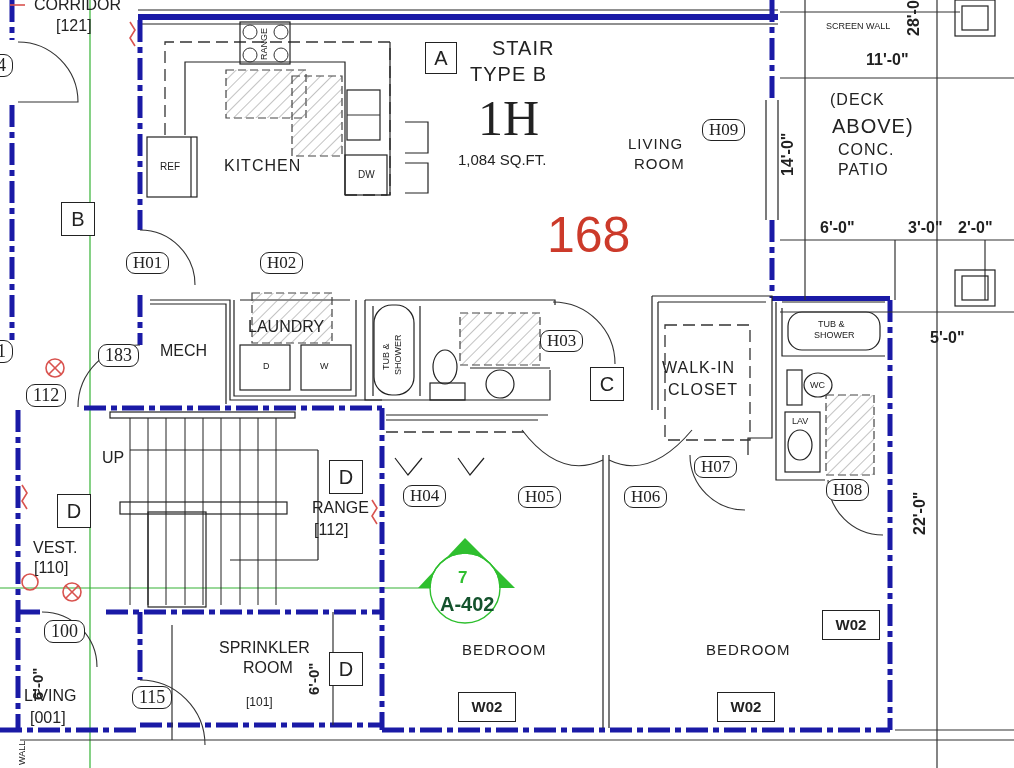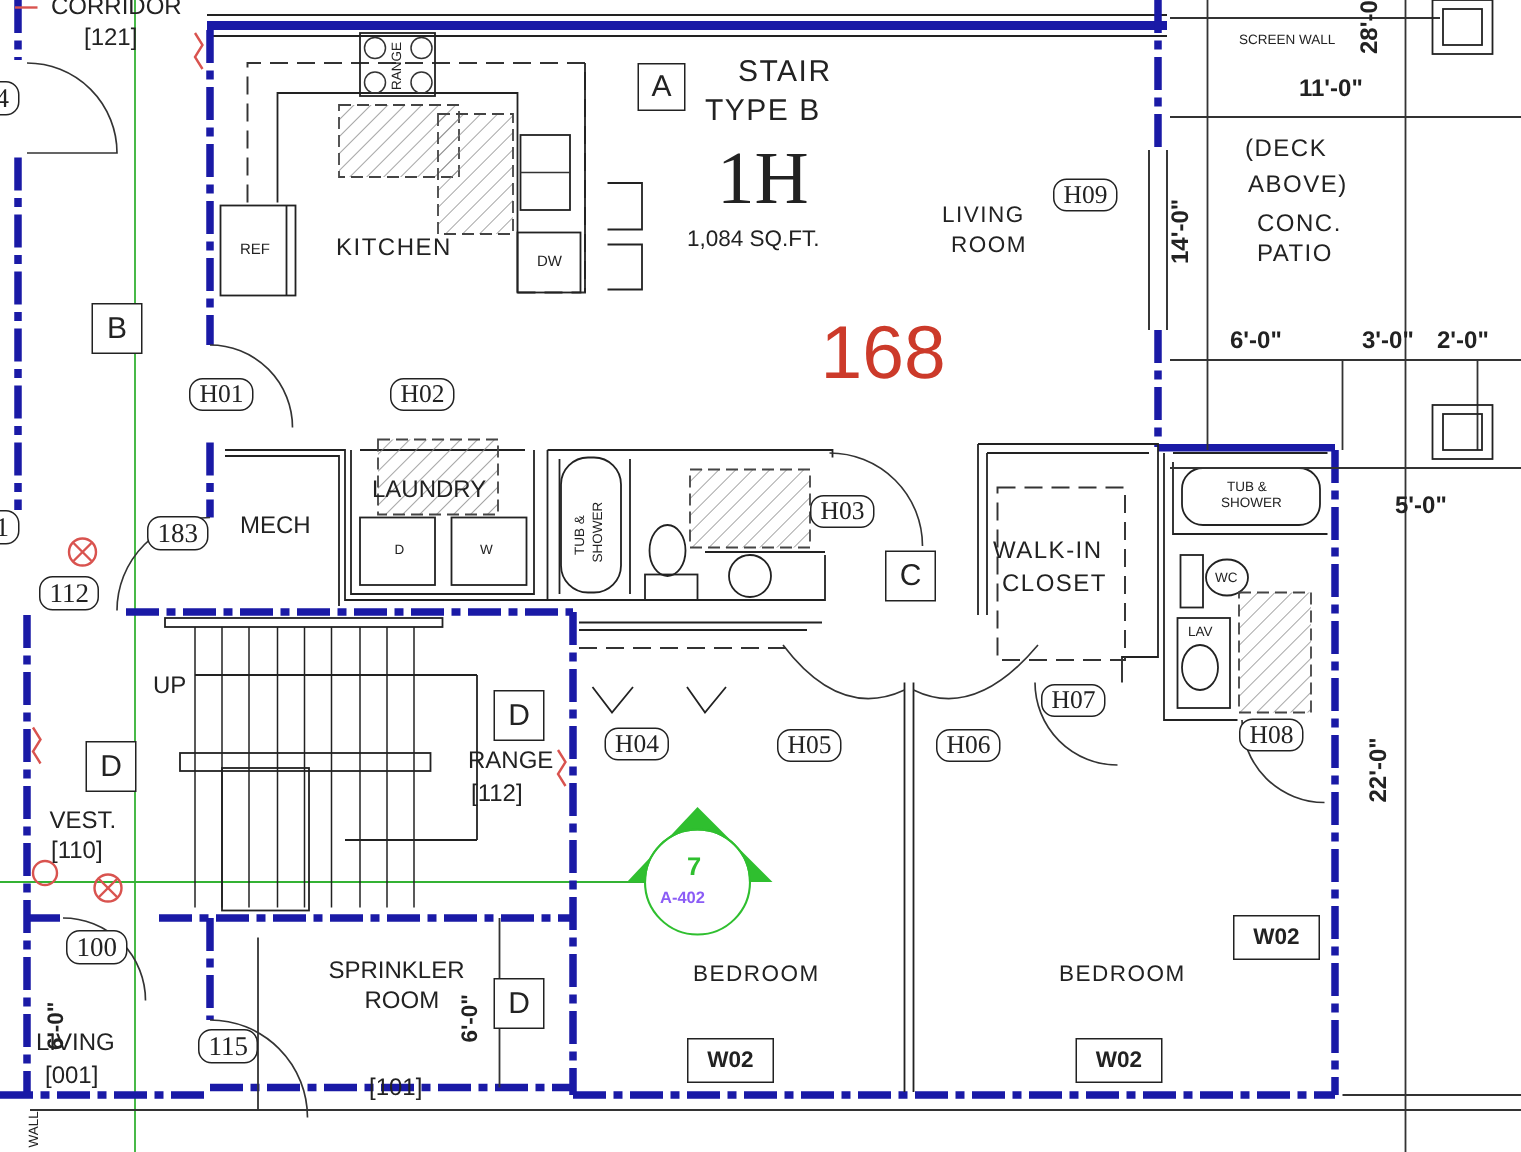--- a/index.html
+++ b/index.html
@@ -249,7 +249,7 @@
   <span class="t sans" style="left:462px;top:642px;font-size:15px;letter-spacing:1px">BEDROOM</span>
   <span class="t sans" style="left:706px;top:642px;font-size:15px;letter-spacing:1px">BEDROOM</span>
   <span class="t sans" style="left:830px;top:92px;font-size:16px;letter-spacing:1px">(DECK</span>
-  <span class="t sans" style="left:832px;top:116px;font-size:16px;letter-spacing:1px">ABOVE)</span>
+  <span class="t sans" style="left:832px;top:116px;font-size:20px;letter-spacing:1px">ABOVE)</span>
   <span class="t sans" style="left:838px;top:142px;font-size:16px;letter-spacing:1px">CONC.</span>
   <span class="t sans" style="left:838px;top:162px;font-size:16px;letter-spacing:1px">PATIO</span>
 </div>

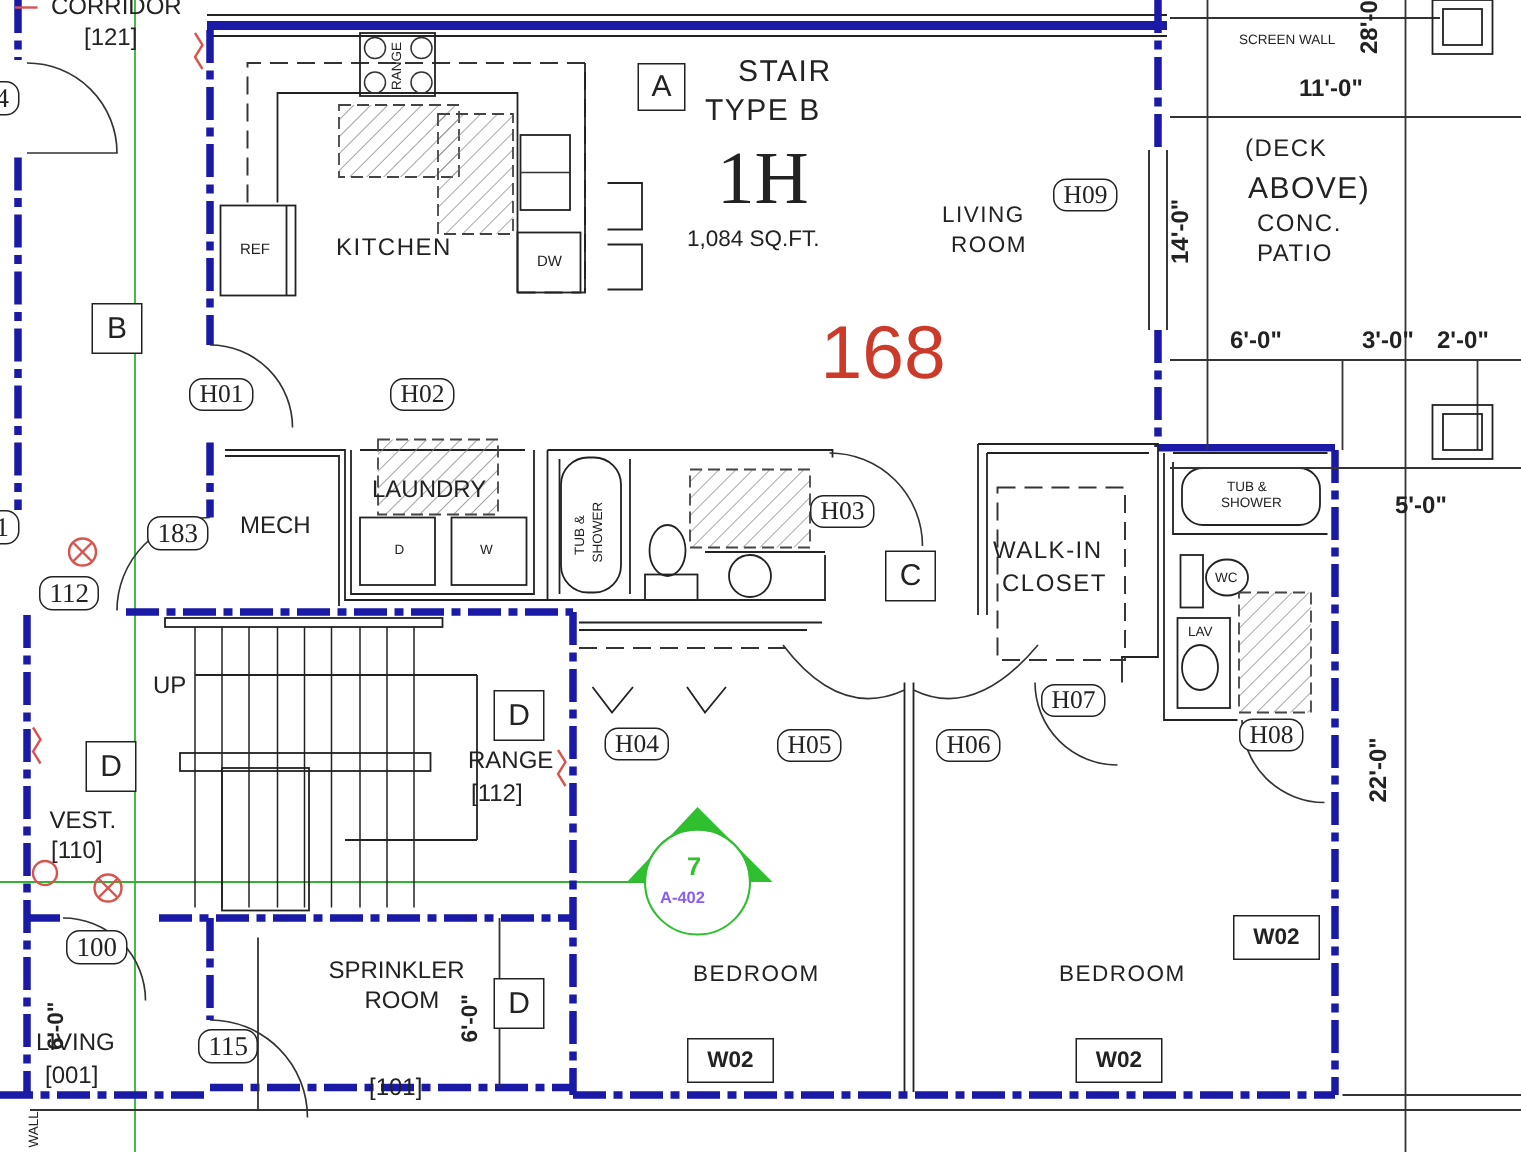--- a/index.html
+++ b/index.html
@@ -319,7 +319,7 @@
 
 <div>
   <span class="t sans bold" style="left:458px;top:569px;font-size:17px;color:#2fbf2f">7</span>
-  <span class="t sans bold" style="left:440px;top:594px;font-size:11px;color:#8b5cf6">A-402</span>
+  <span class="t sans bold" style="left:440px;top:594px;font-size:20px;color:#14532d">A-402</span>
 </div>
 
 </body></html>

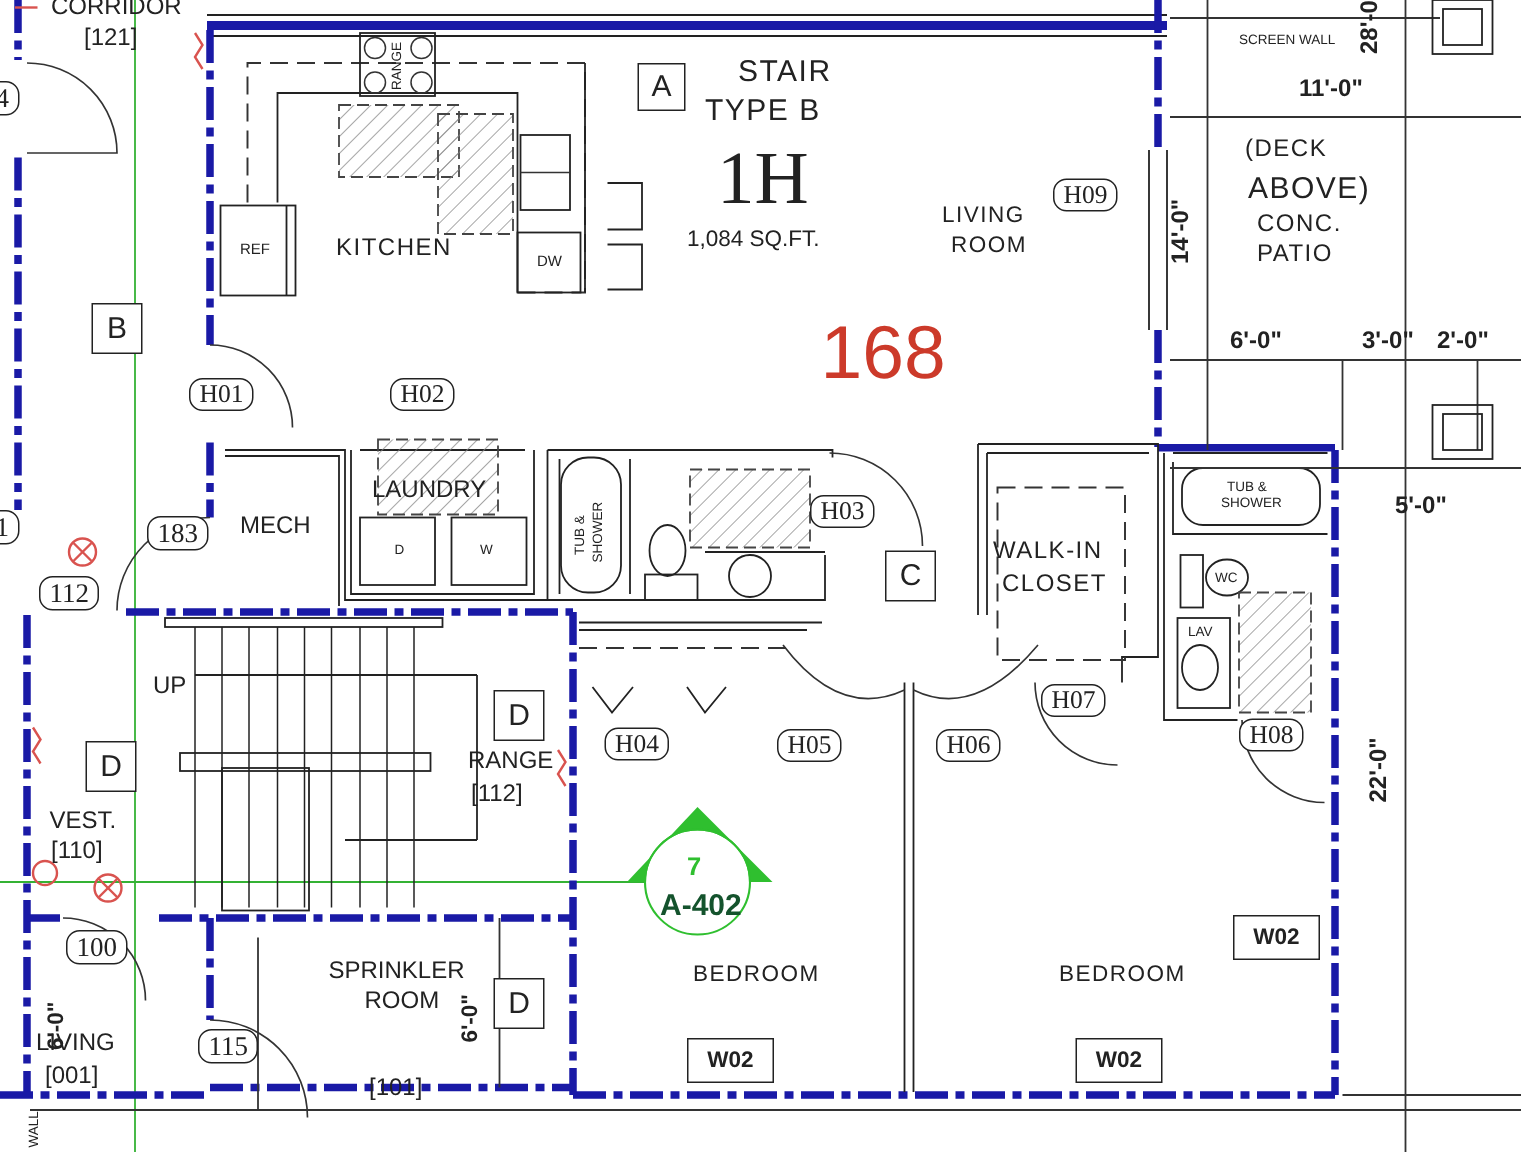--- a/index.html
+++ b/index.html
@@ -245,7 +245,7 @@
   <span class="t sans" style="left:30px;top:710px;font-size:16px">[001]</span>
   <span class="t sans" style="left:219px;top:640px;font-size:16px">SPRINKLER</span>
   <span class="t sans" style="left:243px;top:660px;font-size:16px">ROOM</span>
-  <span class="t sans" style="left:246px;top:718px;font-size:16px">[101]</span>
+  <span class="t sans" style="left:246px;top:696px;font-size:12px">[101]</span>
   <span class="t sans" style="left:462px;top:642px;font-size:15px;letter-spacing:1px">BEDROOM</span>
   <span class="t sans" style="left:706px;top:642px;font-size:15px;letter-spacing:1px">BEDROOM</span>
   <span class="t sans" style="left:830px;top:92px;font-size:16px;letter-spacing:1px">(DECK</span>

